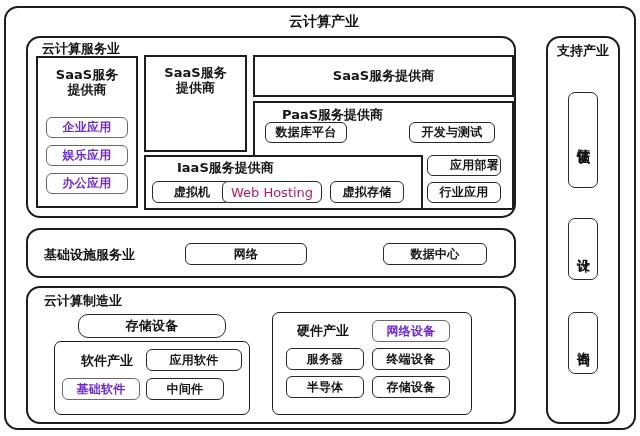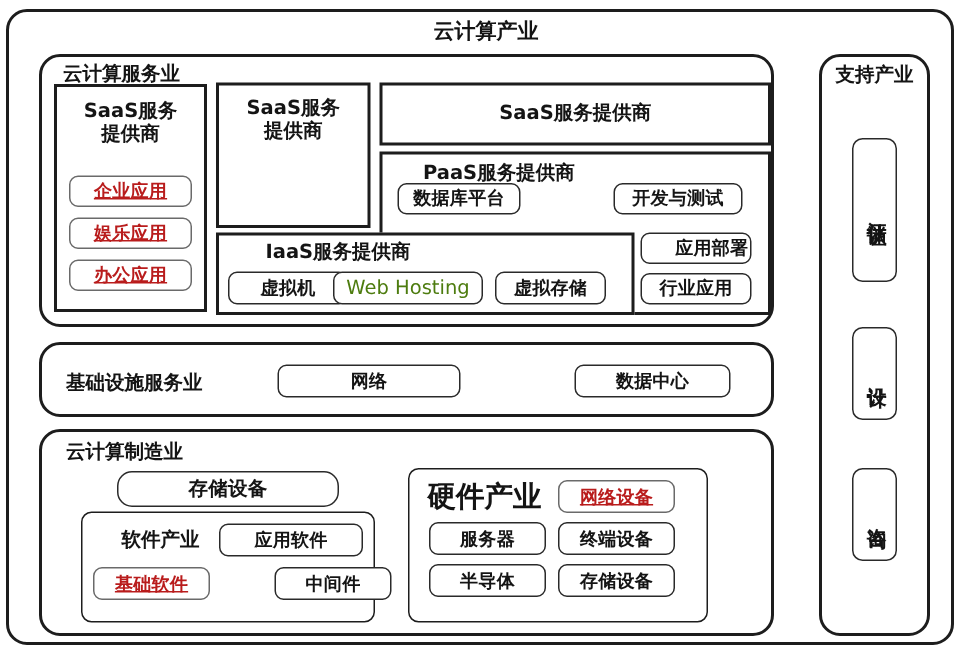--- a/index.html
+++ b/index.html
@@ -55,7 +55,7 @@
     color: #141414;
     letter-spacing: .2px;
   }
-  .chip.muted { color: #b91c1c; border-color: #6a6a6a; font-weight: bold; text-decoration: underline; }
+  .chip.muted { color: #6d28d9; border-color: #6a6a6a; font-weight: bold; }
   .chip.latin { font-weight: normal; color: #4d7c0f; letter-spacing: 0; font-size: 13px; }
 
   

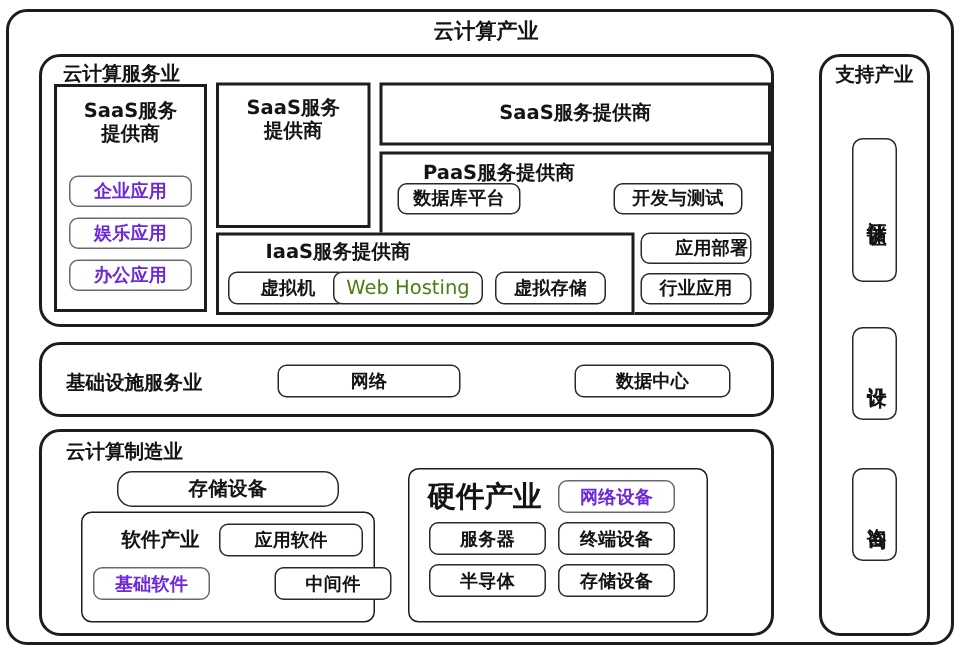--- a/index.html
+++ b/index.html
@@ -56,7 +56,7 @@
     letter-spacing: .2px;
   }
   .chip.muted { color: #6d28d9; border-color: #6a6a6a; font-weight: bold; }
-  .chip.latin { font-weight: normal; color: #4d7c0f; letter-spacing: 0; font-size: 13px; }
+  .chip.latin { font-weight: normal; color: #be185d; letter-spacing: 0; font-size: 13px; }
 
   
   .sect-title {

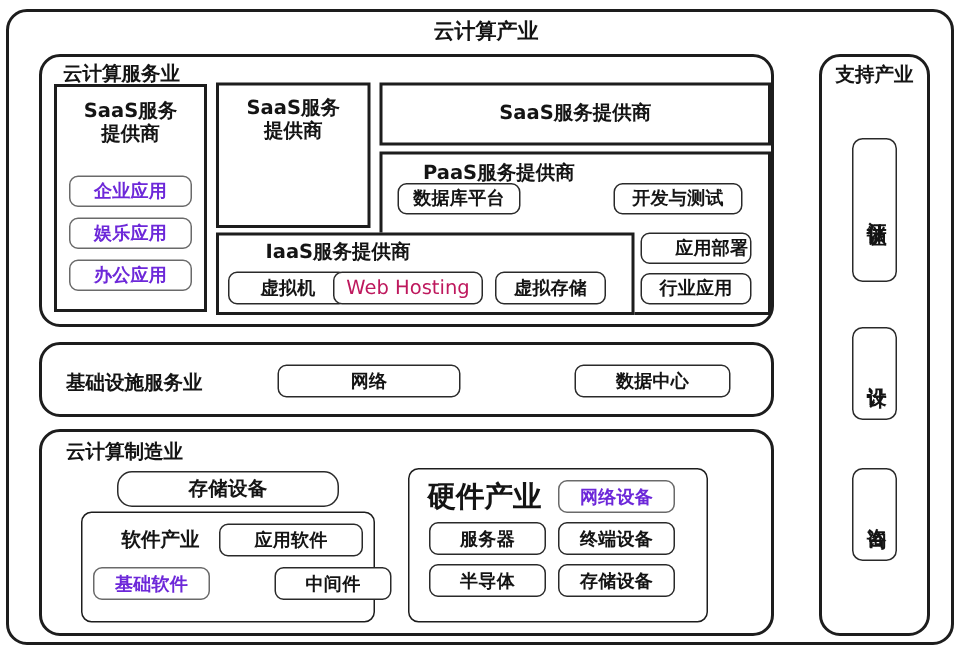--- a/index.html
+++ b/index.html
@@ -123,7 +123,7 @@
   #software-title { left: 64px; top: 350px; width: 86px; height: 22px; font-size: 13px; }
 
   #hardware-box { left: 272px; top: 312px; width: 200px; height: 103px; }
-  #hardware-title { left: 283px; top: 320px; width: 80px; height: 22px; font-size: 19px; }
+  #hardware-title { left: 283px; top: 320px; width: 80px; height: 22px; font-size: 13px; }
 
   
   #support-box { left: 546px; top: 36px; width: 74px; height: 388px; }

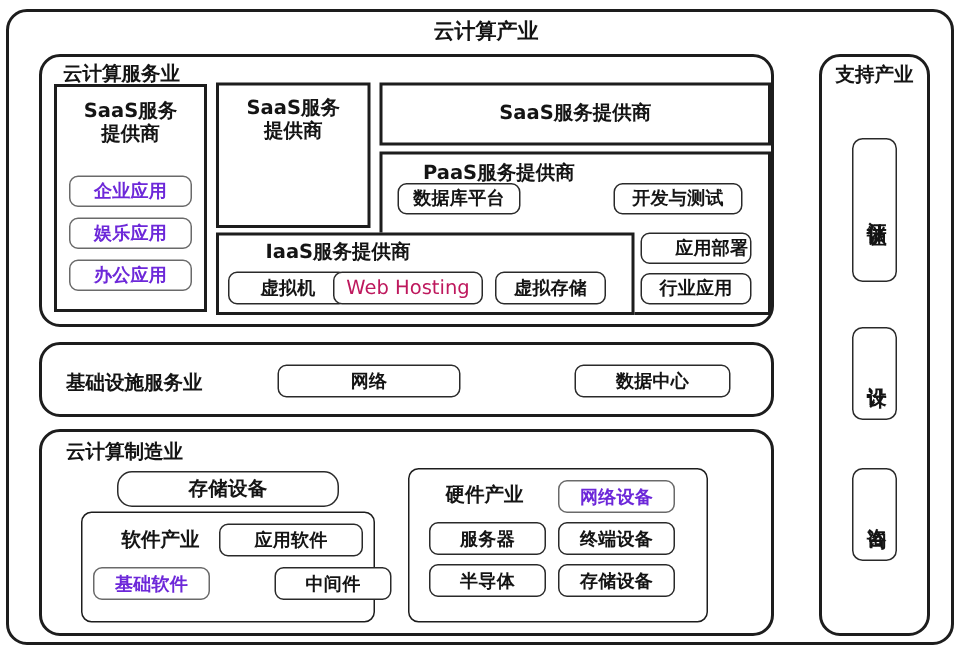--- a/index.html
+++ b/index.html
@@ -179,7 +179,7 @@
 <div class="lbl" id="software-title">软件产业</div>
 <div class="chip" style="left:146px; top:349px; width:96px; height:22px;">应用软件</div>
 <div class="chip muted" style="left:62px; top:378px; width:78px; height:22px;">基础软件</div>
-<div class="chip" style="left:146px; top:378px; width:78px; height:22px;margin-left:37px;">中间件</div>
+<div class="chip" style="left:146px; top:378px; width:78px; height:22px;">中间件</div>
 
 <div class="bx rnd-sm thin" id="hardware-box"></div>
 <div class="lbl" id="hardware-title">硬件产业</div>

